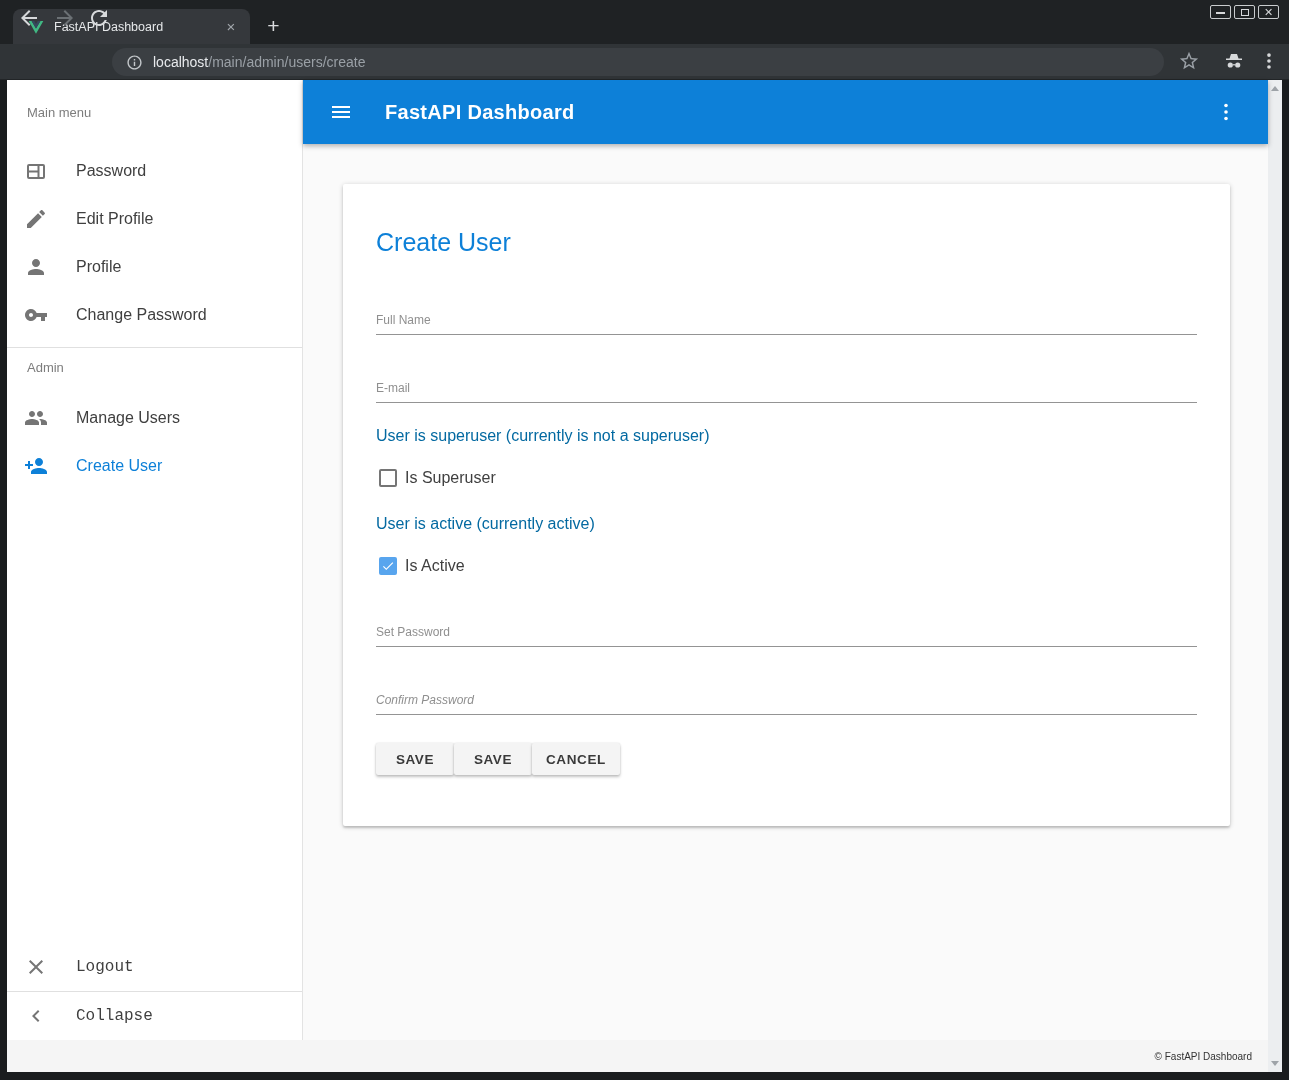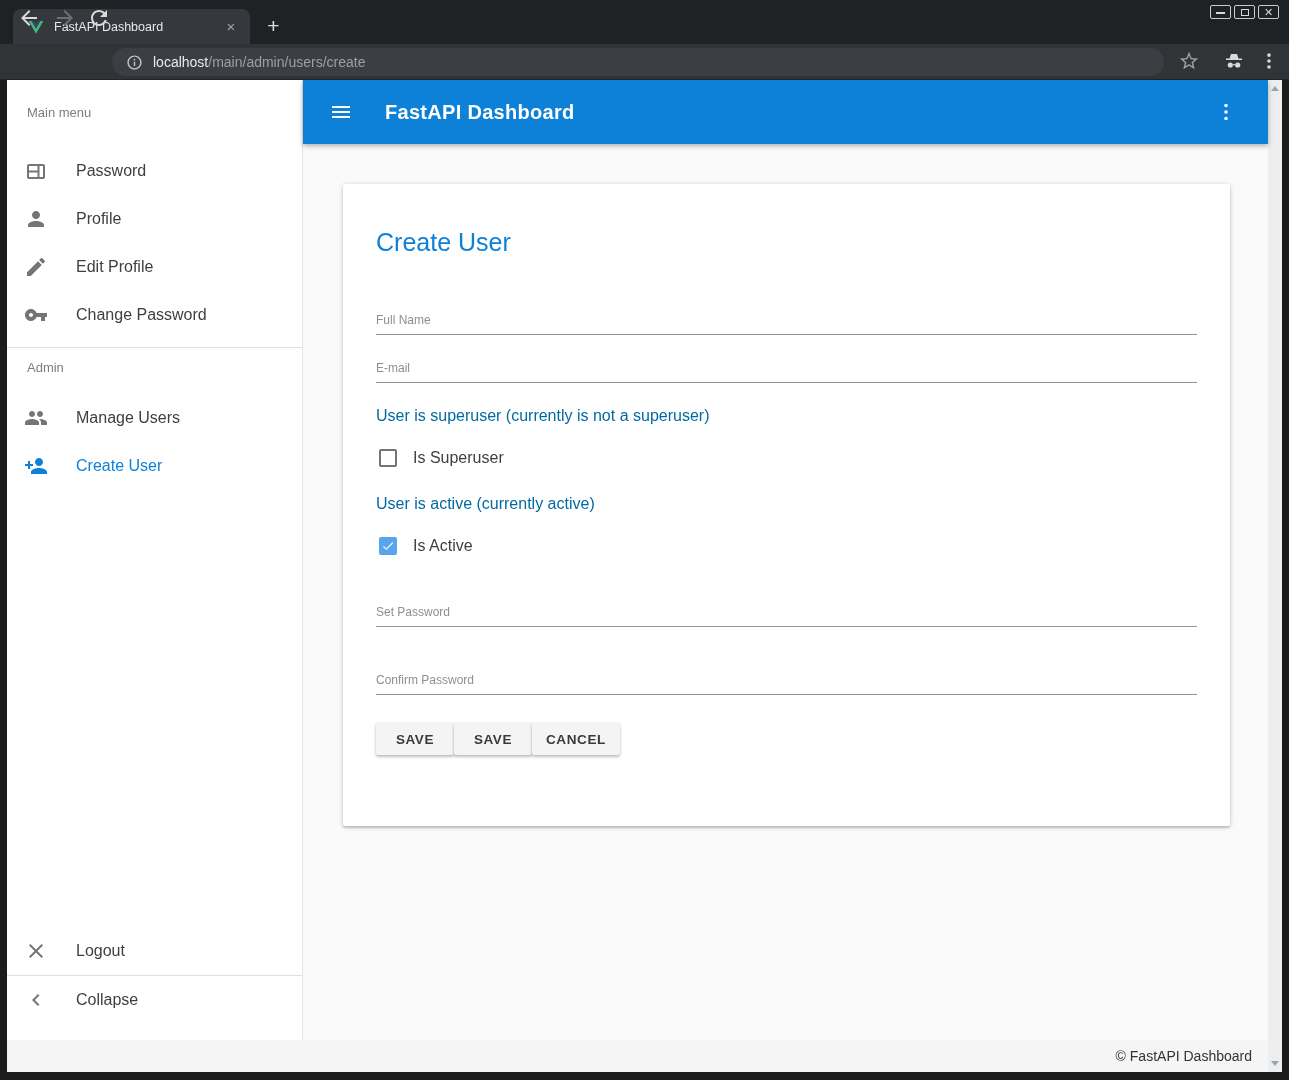--- a/index.html
+++ b/index.html
@@ -164,18 +164,18 @@
     <div class="nav-item">
       <span class="nicon">
         <svg viewBox="0 0 24 24" width="24" height="24" fill="currentColor">
+            <path d="M3 17.25V21h3.75L17.81 9.94l-3.75-3.75L3 17.25zM20.71 7.04c.39-.39.39-1.02 0-1.41l-2.34-2.34c-.39-.39-1.02-.39-1.41 0l-1.83 1.83 3.75 3.75 1.83-1.83z"></path>
+          </svg>
+      </span>
+      <span class="nlabel">Edit Profile</span>
+    </div>
+    <div class="nav-item">
+      <span class="nicon">
+        <svg viewBox="0 0 24 24" width="24" height="24" fill="currentColor">
             <path d="M12 12c2.21 0 4-1.79 4-4s-1.79-4-4-4-4 1.79-4 4 1.79 4 4 4zm0 2c-2.67 0-8 1.34-8 4v2h16v-2c0-2.66-5.33-4-8-4z"></path>
           </svg>
       </span>
       <span class="nlabel">Profile</span>
-    </div>
-    <div class="nav-item">
-      <span class="nicon">
-        <svg viewBox="0 0 24 24" width="24" height="24" fill="currentColor">
-            <path d="M3 17.25V21h3.75L17.81 9.94l-3.75-3.75L3 17.25zM20.71 7.04c.39-.39.39-1.02 0-1.41l-2.34-2.34c-.39-.39-1.02-.39-1.41 0l-1.83 1.83 3.75 3.75 1.83-1.83z"></path>
-          </svg>
-      </span>
-      <span class="nlabel">Edit Profile</span>
     </div>
     <div class="nav-item">
       <span class="nicon">

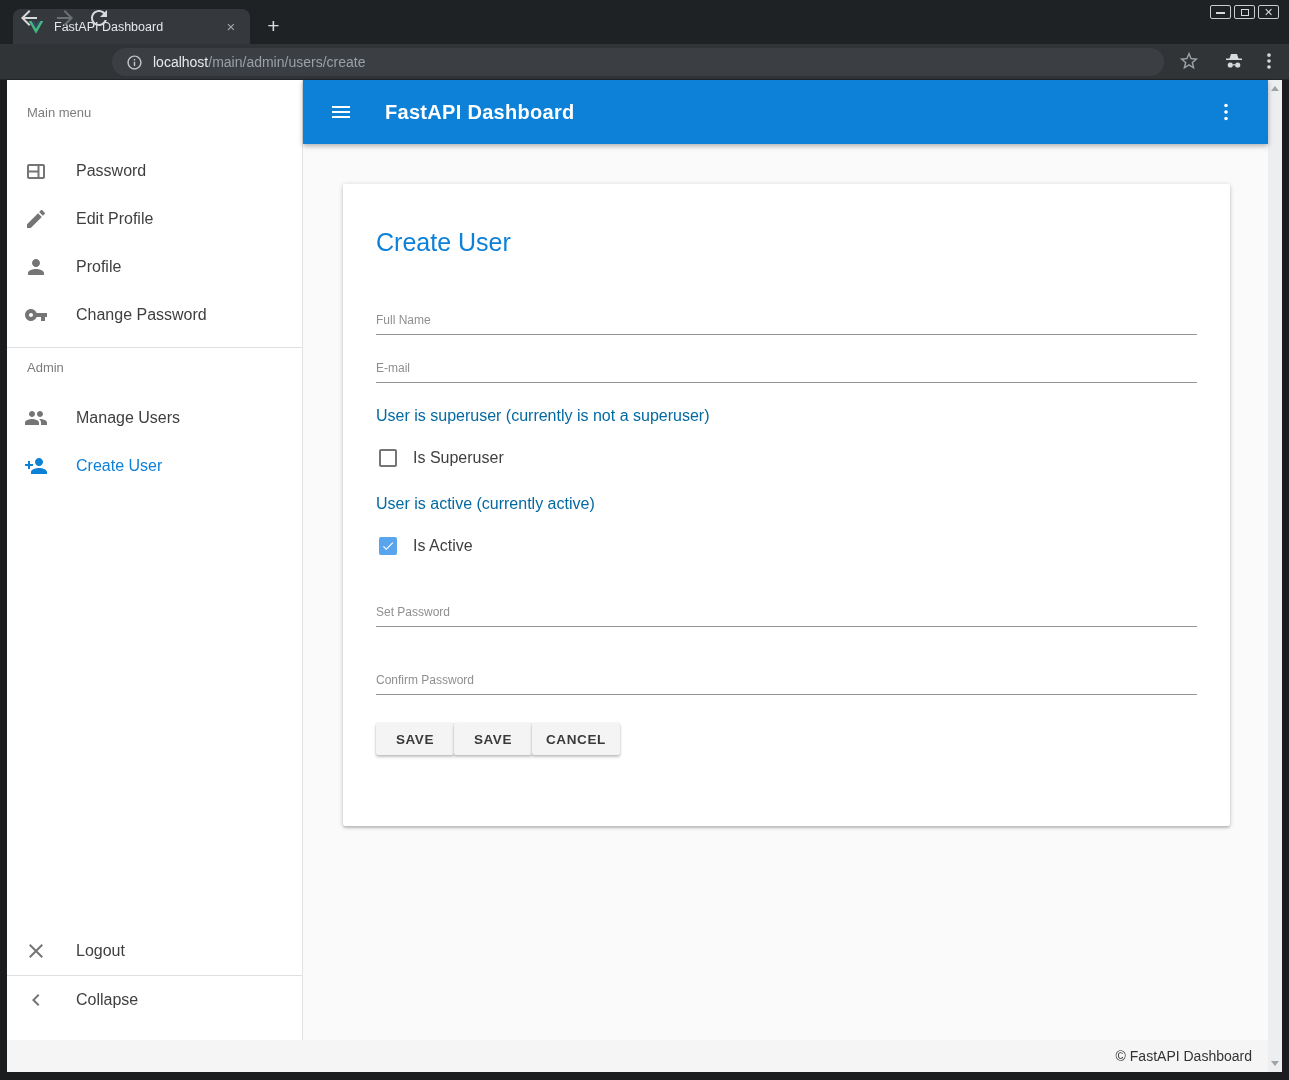--- a/index.html
+++ b/index.html
@@ -53,7 +53,7 @@
   .form-title{margin-top:44px;font-size:25px;color:var(--primary);}
   .tfield{display:block;width:100%;border:none;outline:none;background:transparent;border-bottom:1px solid rgba(0,0,0,.42);font-size:12px;color:#333;height:30px;padding:0;font-family:inherit;}
   .tfield::placeholder{color:#8f8f8f;opacity:1;}
-  .f1{margin-top:48px;} .f2{margin-top:18px;}
+  .f1{margin-top:48px;} .f2{margin-top:38px;}
   .hint{font-size:16px;color:#0369a1;}
   .h1{margin-top:24px;} .h2{margin-top:28px;}
   .checkrow{margin-top:24px;display:flex;align-items:center;cursor:pointer;}

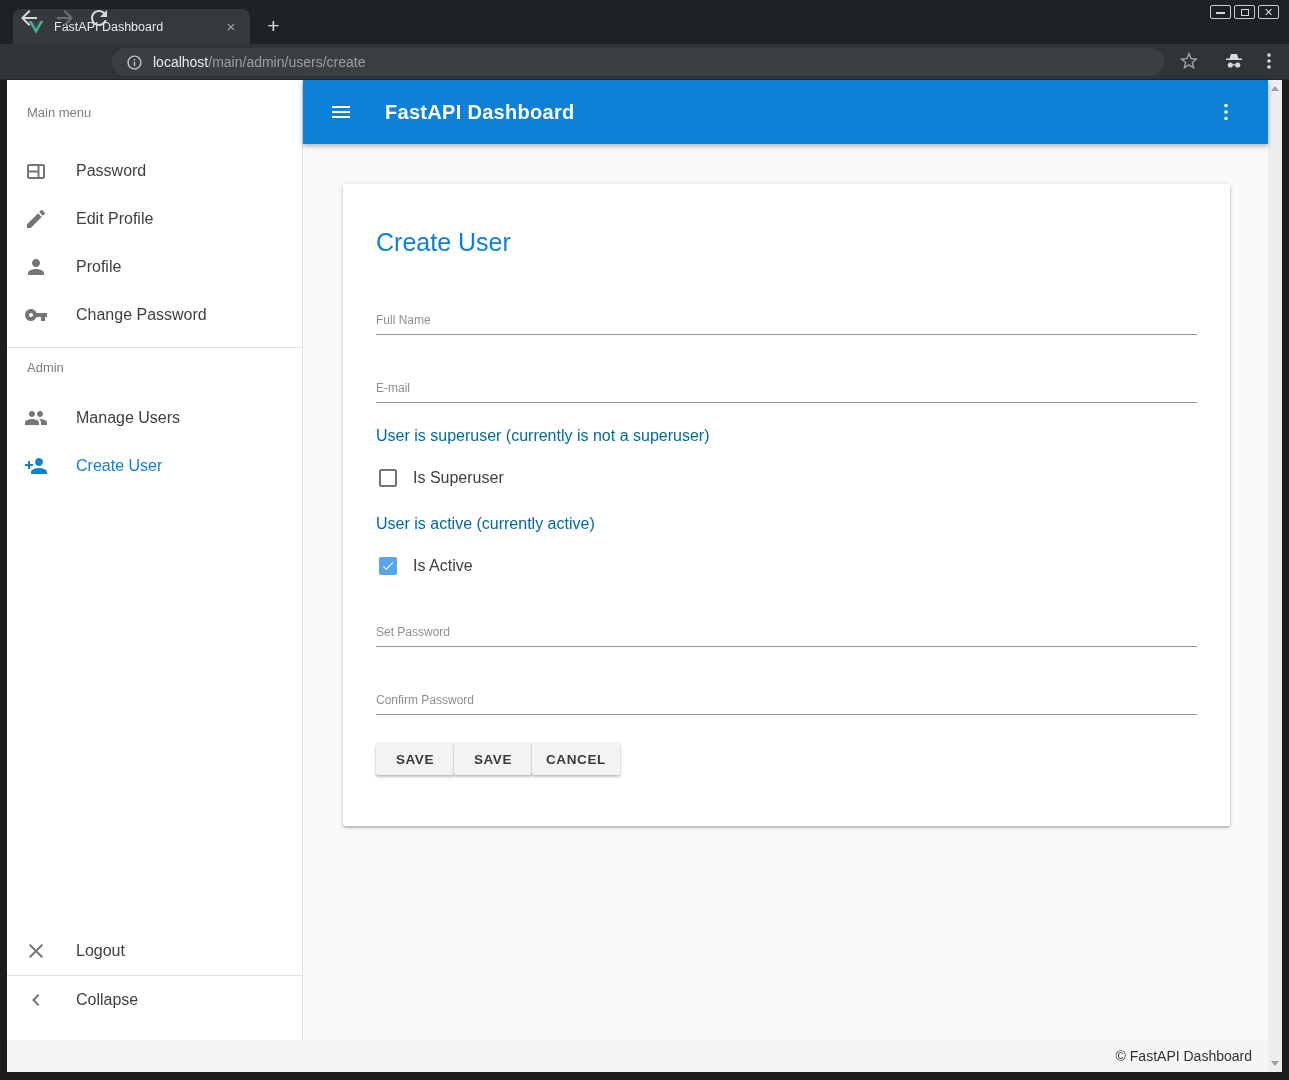--- a/index.html
+++ b/index.html
@@ -61,7 +61,7 @@
   .checkbox.checked{border-color:var(--check);background:var(--check);}
   .checkbox svg{display:none;position:absolute;left:0;top:0;width:14px;height:14px;color:#fff;}
   .checkbox.checked svg{display:block;}
-  .checklabel{font-size:16px;color:#3f3f3f;margin-left:16px;}
+  .checklabel{font-size:16px;color:#3f3f3f;margin-left:8px;}
   .f3{margin-top:42px;} .f4{margin-top:38px;}
   .btnrow{margin-top:28px;display:flex;}
   .btn{min-width:78px;height:32px;background:#f4f4f4;border:none;border-radius:2px;font-family:inherit;font-size:13.5px;font-weight:bold;letter-spacing:.6px;color:#3a3a3a;box-shadow:0 2px 3px rgba(0,0,0,.24),0 0 2px rgba(0,0,0,.12);cursor:pointer;padding:0 14px;}

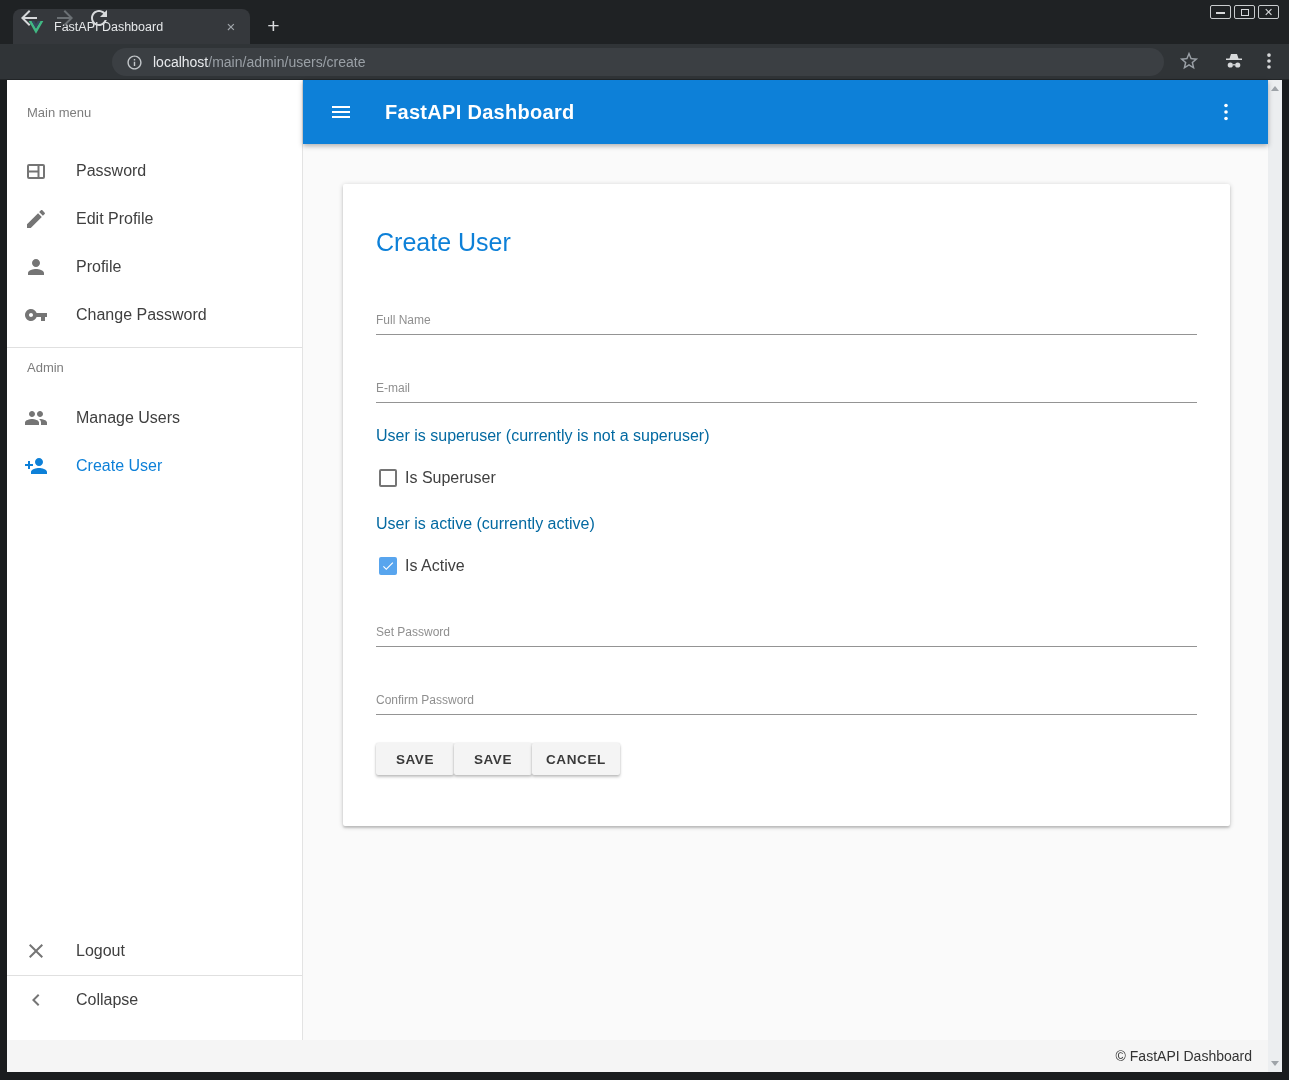--- a/index.html
+++ b/index.html
@@ -62,7 +62,7 @@
   .checkbox svg{display:none;position:absolute;left:0;top:0;width:14px;height:14px;color:#fff;}
   .checkbox.checked svg{display:block;}
   .checklabel{font-size:16px;color:#3f3f3f;margin-left:8px;}
-  .f3{margin-top:42px;} .f4{margin-top:38px;}
+  .f3{margin-top:42px;} .f4{margin-top:38px;font-style:italic;}
   .btnrow{margin-top:28px;display:flex;}
   .btn{min-width:78px;height:32px;background:#f4f4f4;border:none;border-radius:2px;font-family:inherit;font-size:13.5px;font-weight:bold;letter-spacing:.6px;color:#3a3a3a;box-shadow:0 2px 3px rgba(0,0,0,.24),0 0 2px rgba(0,0,0,.12);cursor:pointer;padding:0 14px;}
 

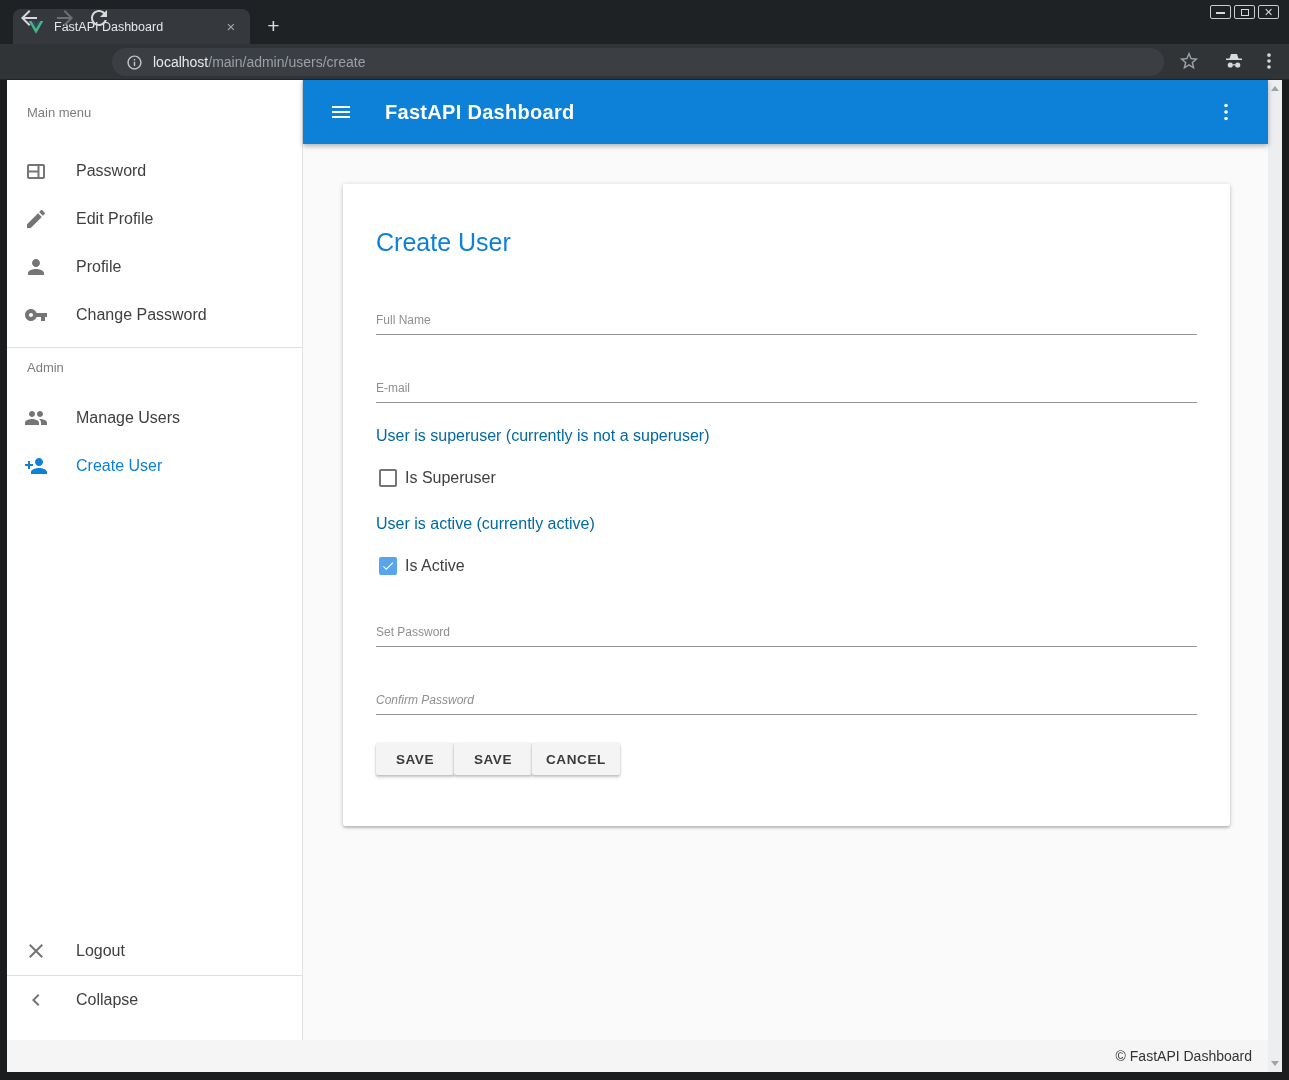--- a/index.html
+++ b/index.html
@@ -41,7 +41,7 @@
   .mt22{margin-top:22px;}
   .mt14{margin-top:14px;}
   .side-divider{border-top:1px solid #e0e0e0;margin-top:8px;}
-  .side-bottom{position:absolute;left:0;right:0;bottom:16px;}
+  .side-bottom{position:absolute;left:0;right:0;bottom:0;font-family:Liberation Mono, monospace;}
 
   .appbar{position:absolute;left:303px;top:80px;width:965px;height:64px;background:var(--primary);box-shadow:0 2px 5px rgba(0,0,0,.30);z-index:3;display:flex;align-items:center;}
   .hamburger{width:24px;height:24px;color:#fff;margin-left:26px;cursor:pointer;}

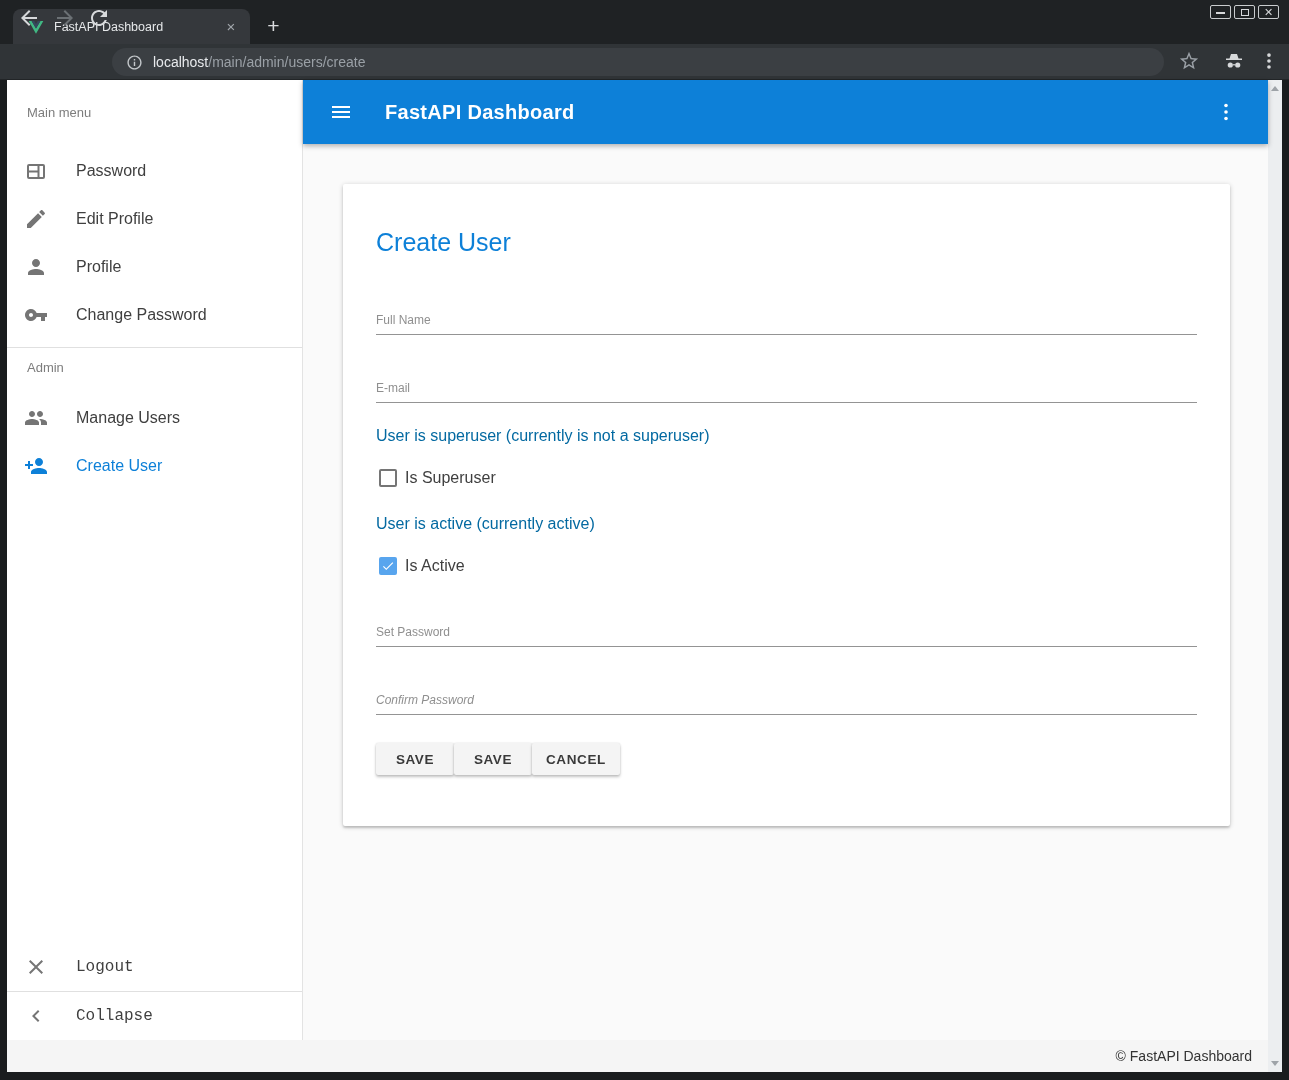--- a/index.html
+++ b/index.html
@@ -67,7 +67,7 @@
   .btn{min-width:78px;height:32px;background:#f4f4f4;border:none;border-radius:2px;font-family:inherit;font-size:13.5px;font-weight:bold;letter-spacing:.6px;color:#3a3a3a;box-shadow:0 2px 3px rgba(0,0,0,.24),0 0 2px rgba(0,0,0,.12);cursor:pointer;padding:0 14px;}
 
   .footer{position:absolute;left:7px;top:1040px;width:1261px;height:32px;background:#f5f5f5;display:flex;align-items:center;justify-content:flex-end;padding-right:16px;}
-  .footer-text{font-size:14px;color:#333;}
+  .footer-text{font-size:10px;color:#333;}
 
   
   .scrollbar{position:absolute;left:1268px;top:80px;width:14px;height:992px;background:#eceef0;}

